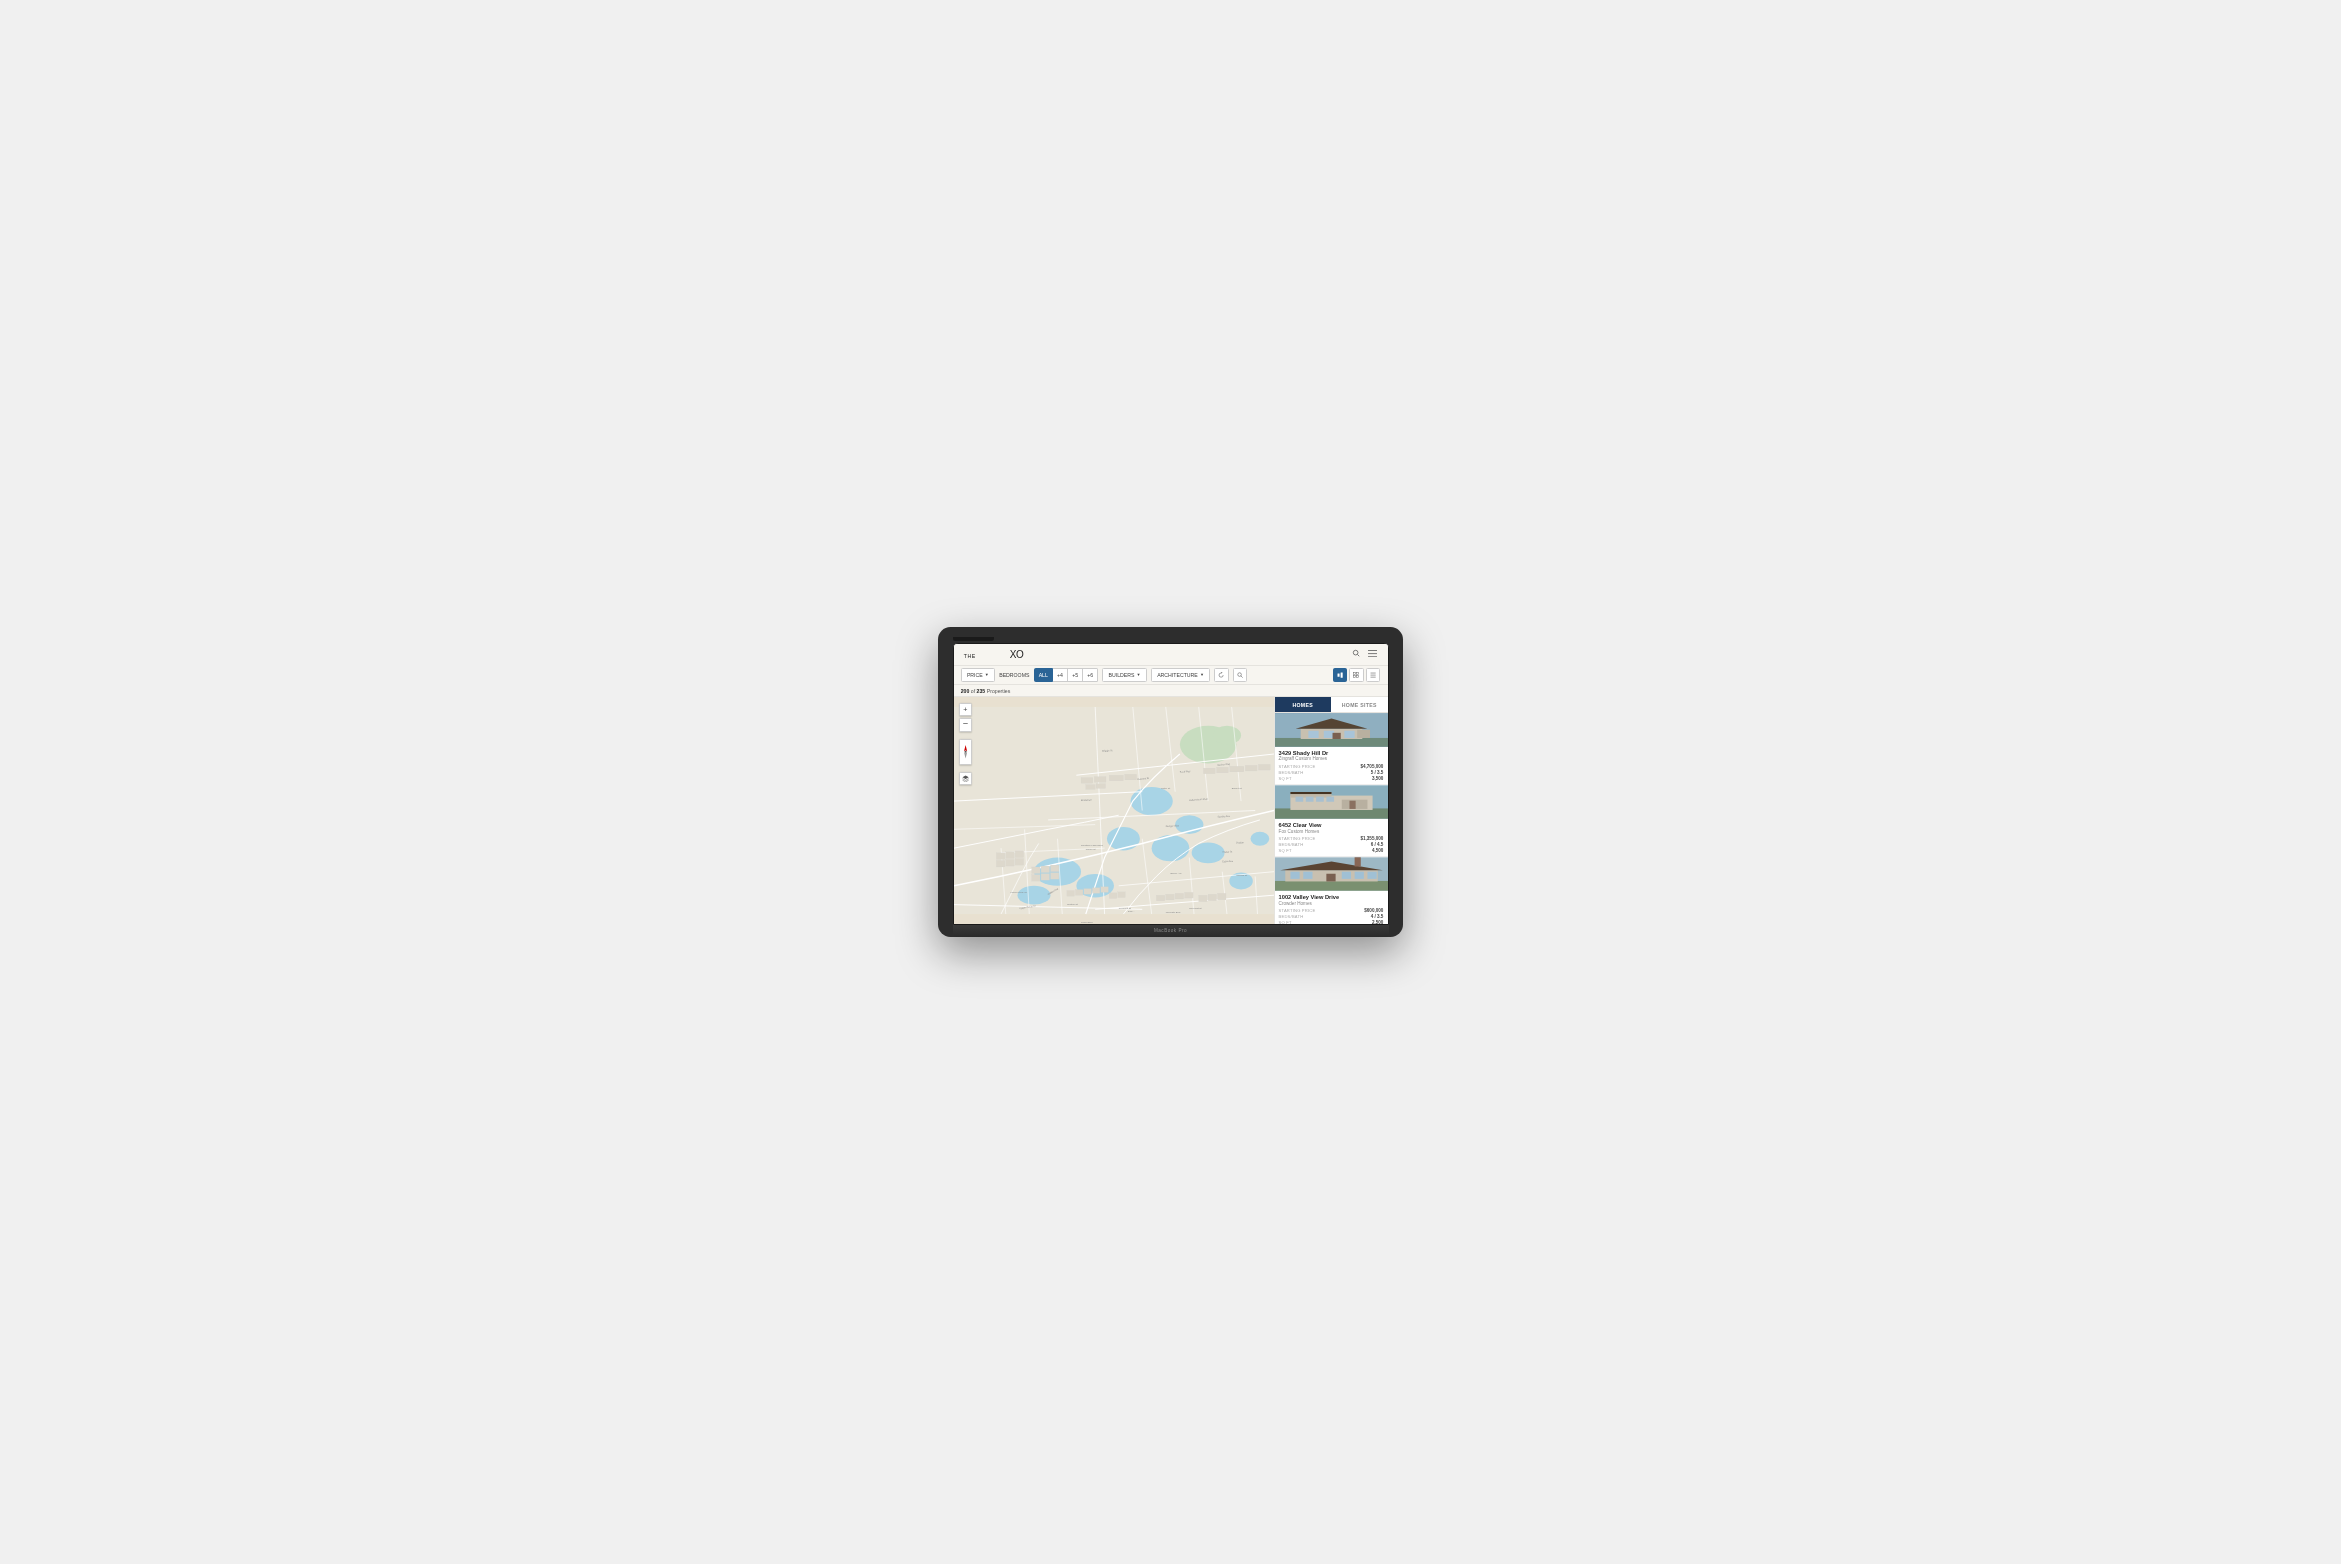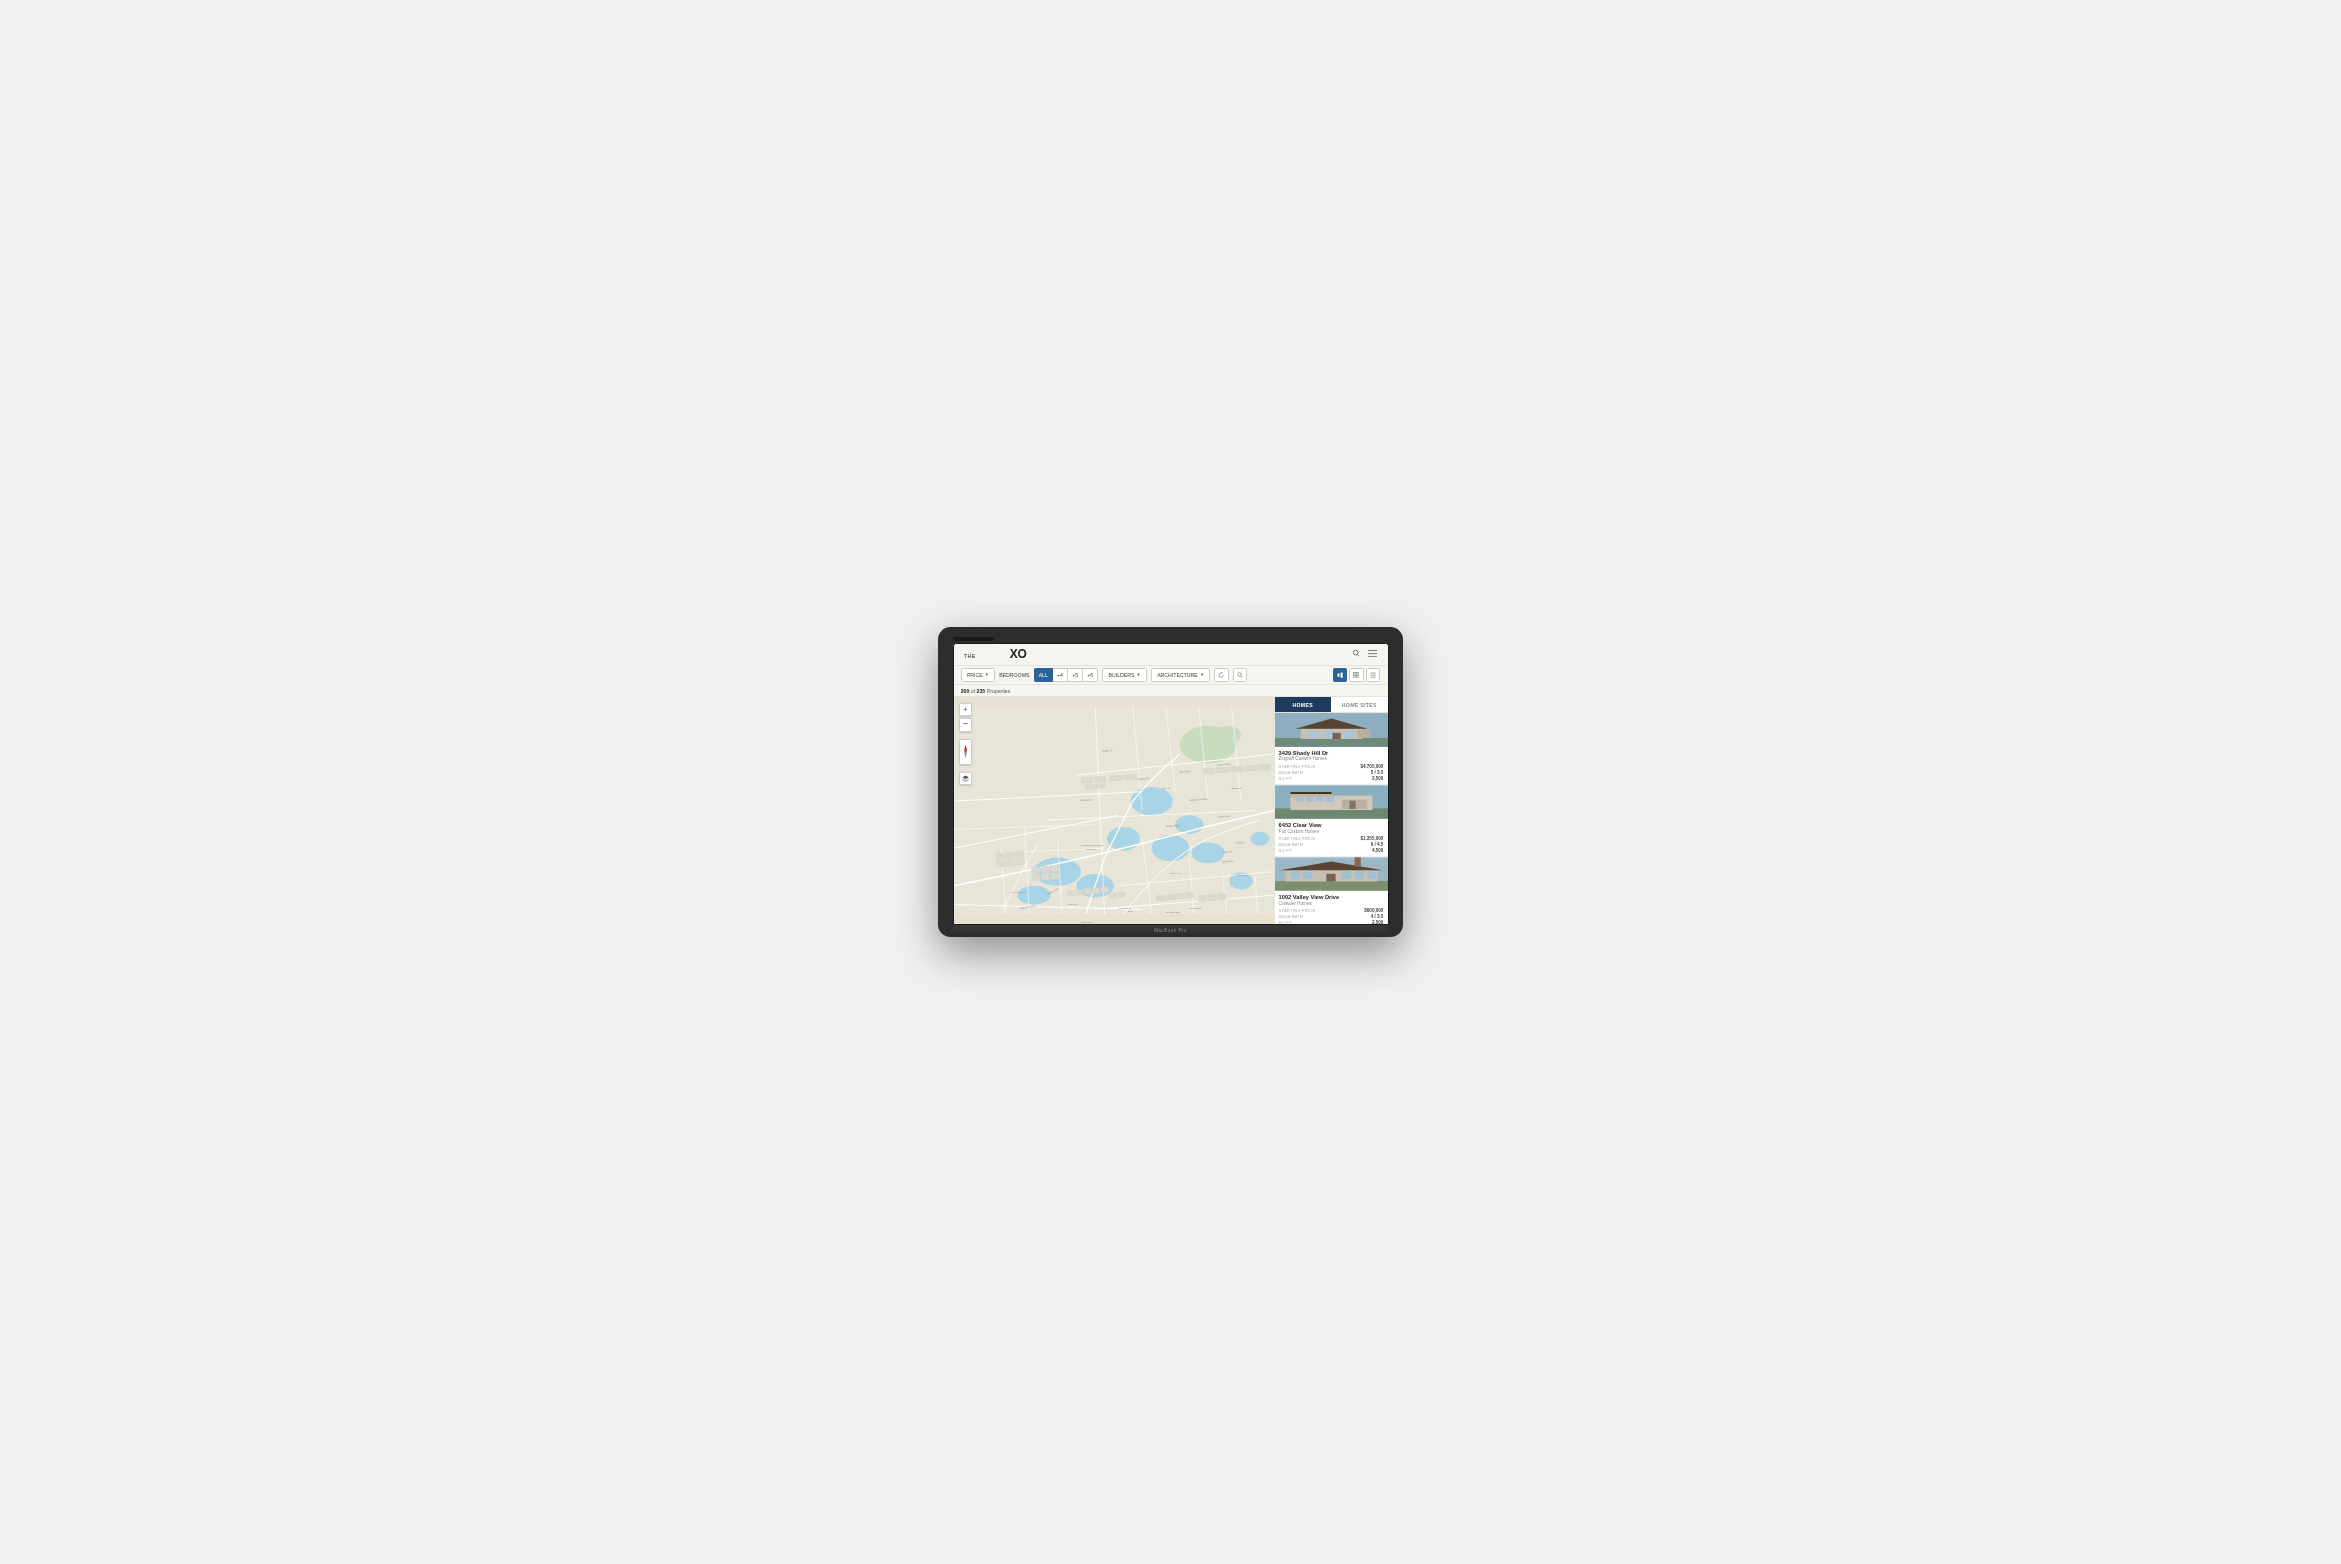--- a/index.html
+++ b/index.html
@@ -330,7 +330,7 @@
 
     <div class="app-header">
       <div class="logo">
-        <span style="font-size:5.2px; letter-spacing:0.5px; font-weight:400;">THE</span><span style="font-size:12px; font-weight:700;padding-left:34px;">XO</span>
+        <span style="font-size:5.2px; letter-spacing:0.5px; font-weight:400;">THE</span><span style="font-size:10px; font-weight:400;padding-left:34px;">XO</span>
       </div>
       <div class="header-icons">
         <div class="header-icon">

